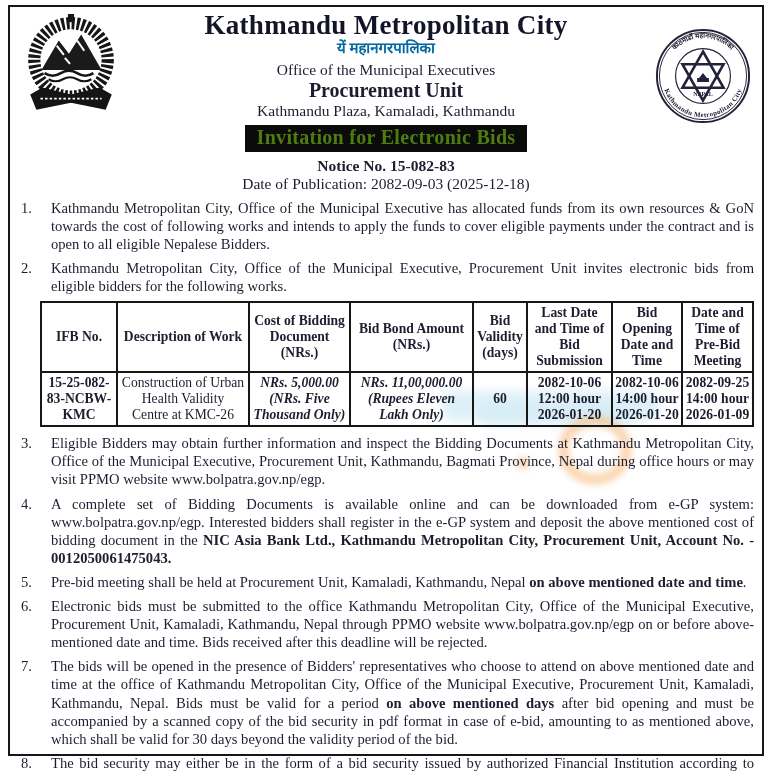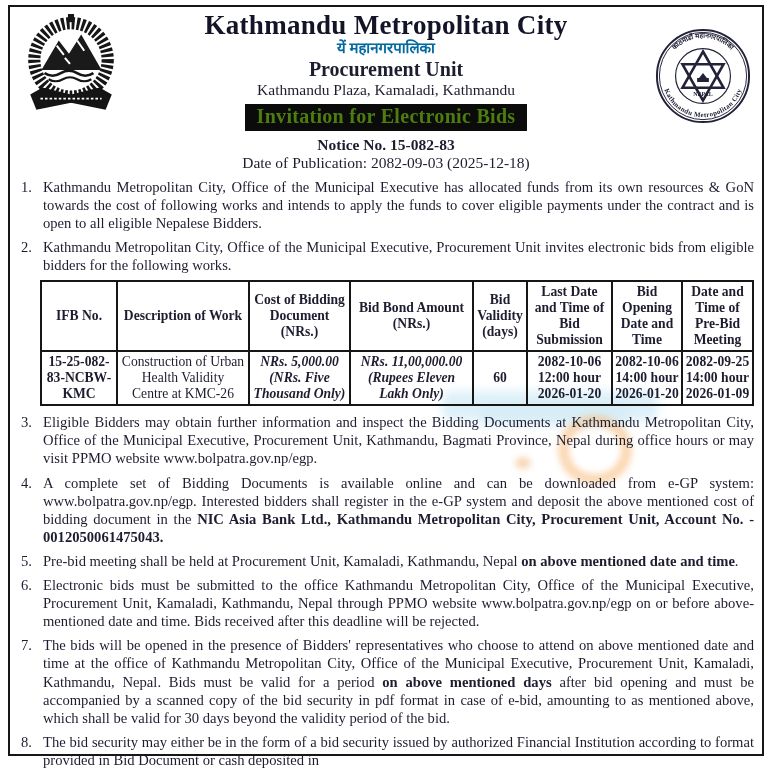--- a/index.html
+++ b/index.html
@@ -95,6 +95,7 @@
 
         <div class="title">Kathmandu Metropolitan City</div>
         <div class="nepali">यें महानगरपालिका</div>
+        <div class="office">Office of the Municipal Executives</div>
         <div class="unit">Procurement Unit</div>
         <div class="addr">Kathmandu Plaza, Kamaladi, Kathmandu</div>
         <div class="banner-wrap">

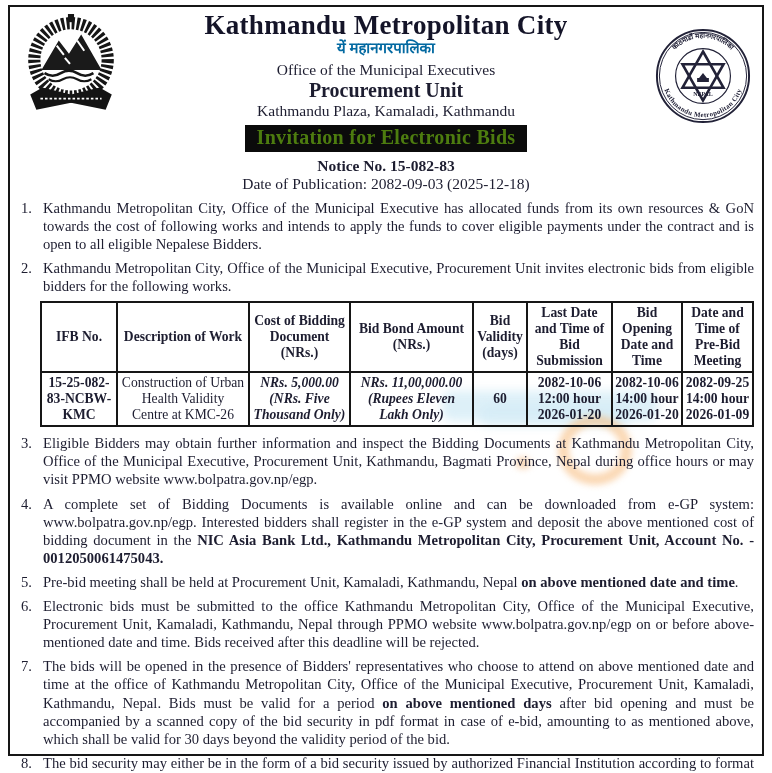--- a/index.html
+++ b/index.html
@@ -36,7 +36,7 @@
   .items{margin-top:6px;}
   .item{display:flex;margin-bottom:6px;font-size:14.6px;line-height:1.24;}
   .item .num{width:25px;flex:none;padding-left:3px;box-sizing:border-box;}
-  .item .txt{flex:1;text-align:justify;}
+  .item .txt{flex:1;text-align:justify;margin-left:8px;}
   .b{font-weight:bold;}
   
   table.bids{border-collapse:collapse;table-layout:fixed;width:712px;margin:1px 0 7px 22px;

